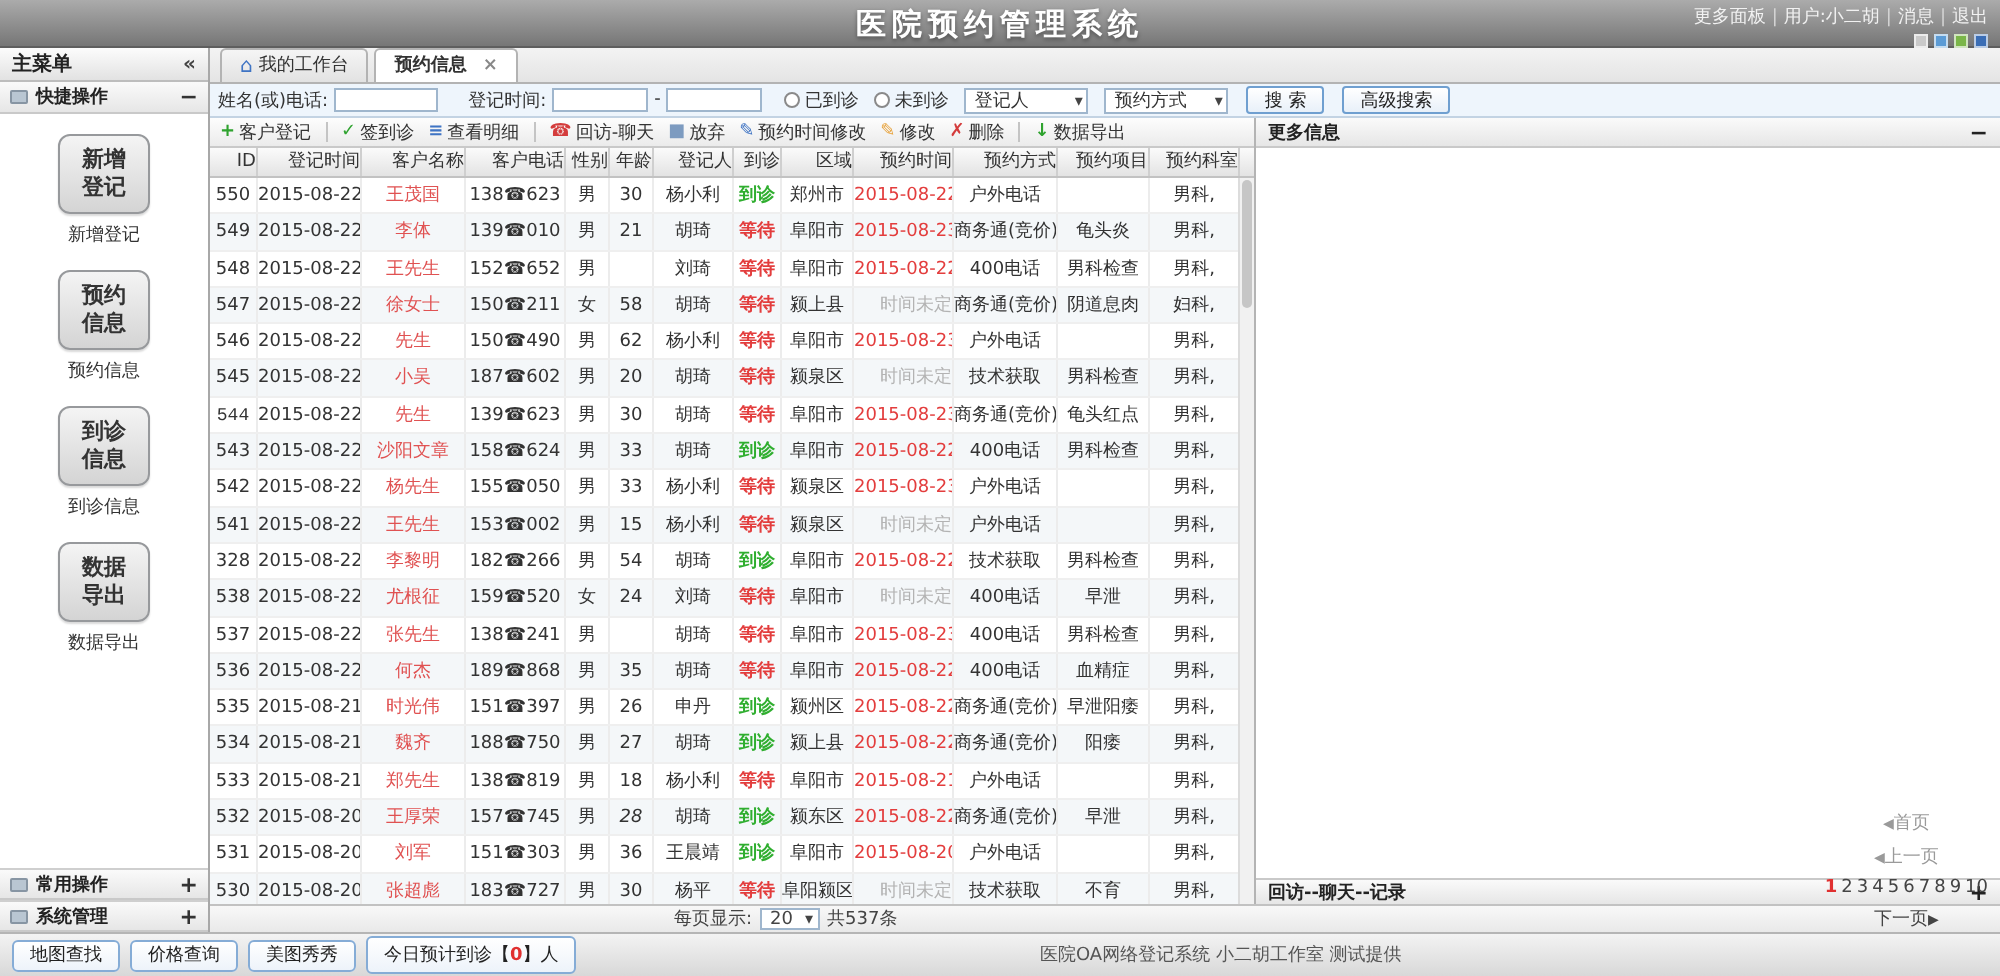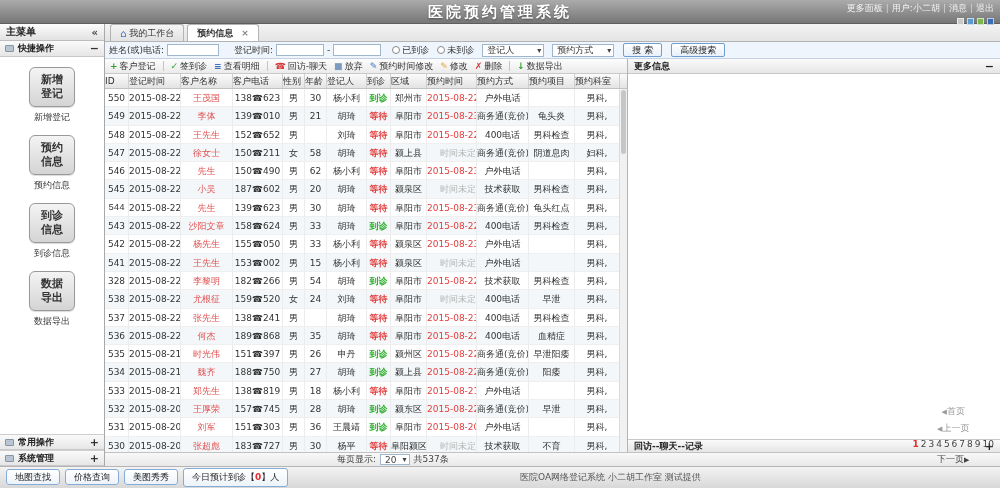--- a/index.html
+++ b/index.html
@@ -59,7 +59,7 @@
 
   
   .thead { height:15px; flex:0 0 15px; display:flex; background:linear-gradient(#fbfbfb,#e3e3e3); border-bottom:1px solid #c2c2c2; }
-  .th { font-size:9px; color:#333; text-align:left; line-height:14px; border-right:1px solid #cfcfcf; overflow:hidden; white-space:nowrap; }
+  .th { font-size:9px; color:#333; text-align:right; line-height:14px; border-right:1px solid #cfcfcf; overflow:hidden; white-space:nowrap; }
   .tbody { flex:1; position:relative; overflow:hidden; background:#fff; }
   .tr { display:flex; width:515px; height:18.3px; line-height:18.3px; border-bottom:1px solid #efefef; cursor:pointer; }
   .tr.alt { background:#f4f7f9; }

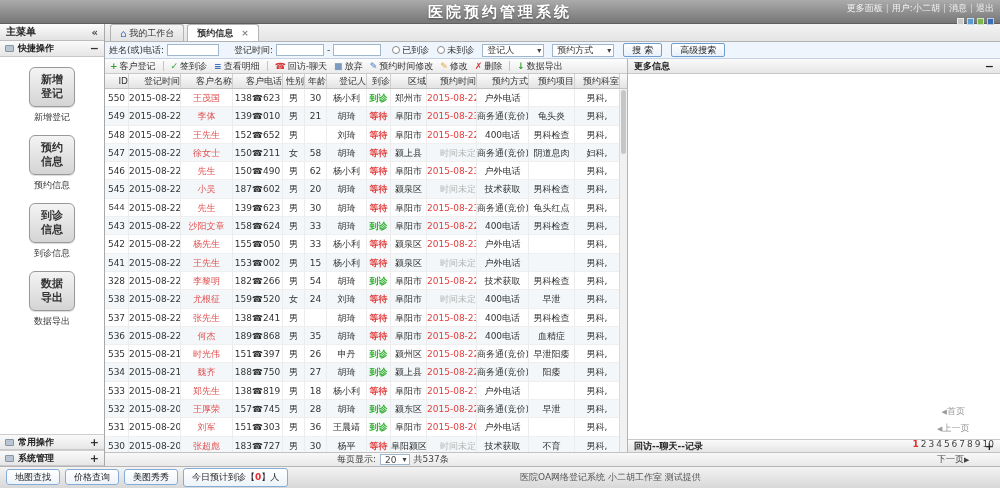--- a/index.html
+++ b/index.html
@@ -520,7 +520,7 @@
                 <div class="td c-name" style="width: 52px;">王厚荣</div>
                 <div class="td" style="width: 50px;">157☎745</div>
                 <div class="td" style="width: 22px;">男</div>
-                <div class="td" style="width: 22px;">28</div>
+                <div class="td" style="width: 22px; font-style: italic;">28</div>
                 <div class="td" style="width: 40px;">胡琦</div>
                 <div class="td c-status ok" style="width: 24px;">到诊</div>
                 <div class="td" style="width: 36px;">颍东区</div>

